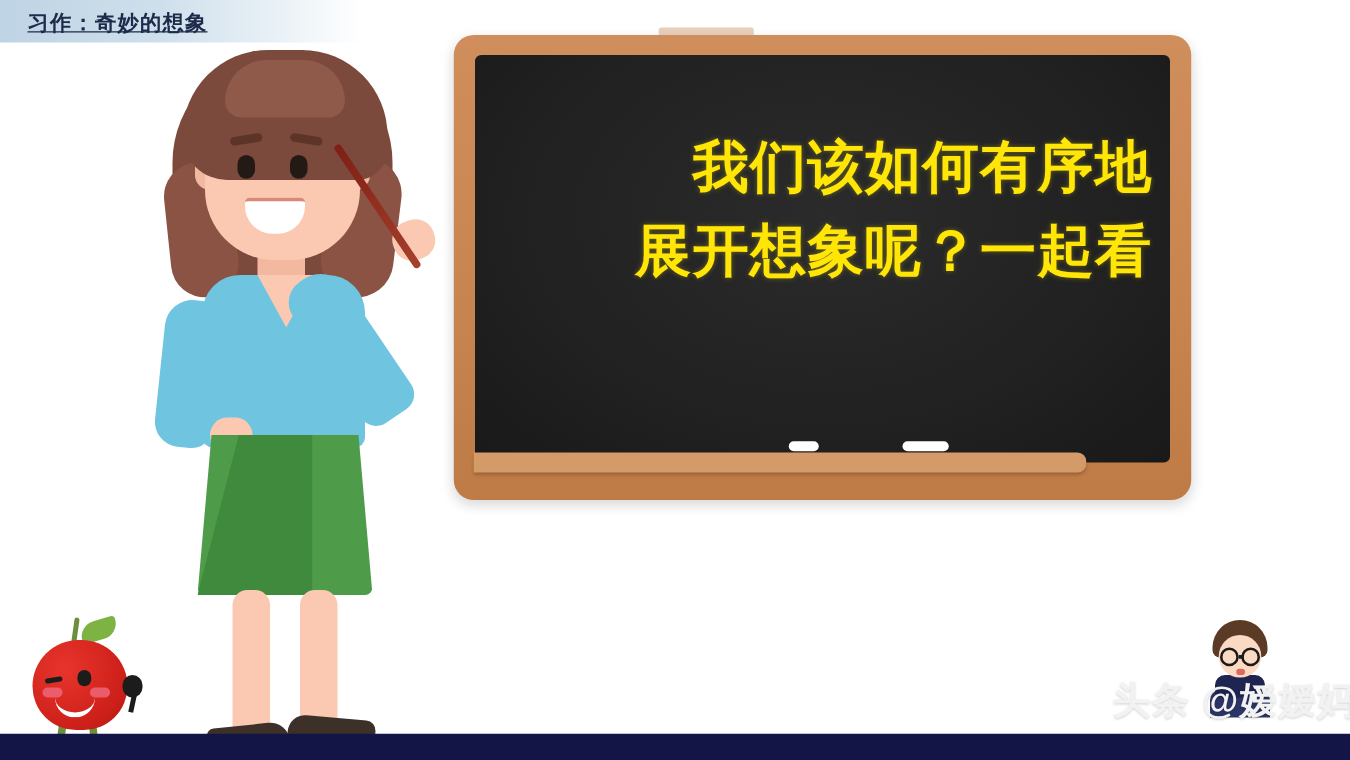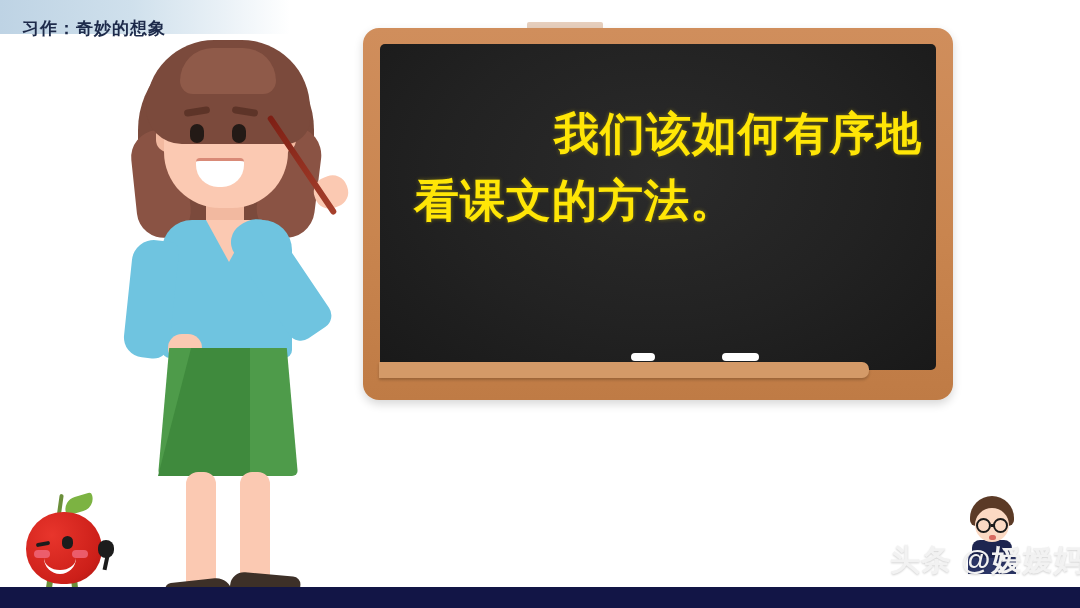--- a/index.html
+++ b/index.html
@@ -30,12 +30,13 @@
   #title-text {
     position: absolute;
     left: 22px;
-    top: 17px;
+    top: 7px;
     font-size: 17px;
     font-weight: 700;
     color: #1d2a4a;
     letter-spacing: 1px;
     white-space: nowrap;
+    text-decoration: underline;
   }
 
   

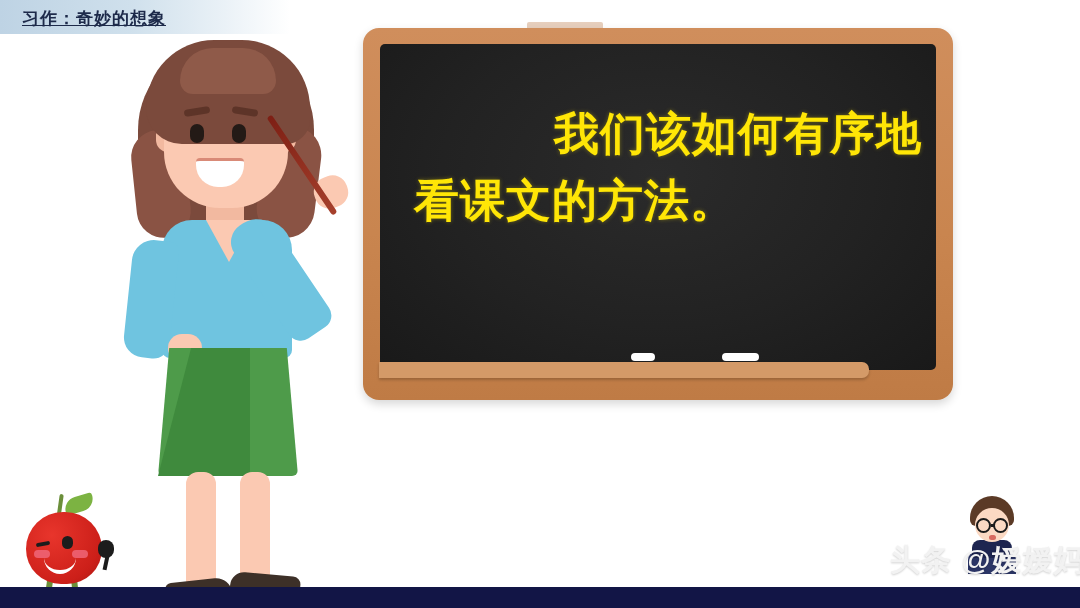--- a/index.html
+++ b/index.html
@@ -323,6 +323,7 @@
     <div id="board-surface">
       <div id="board-text">
         <span class="ln l1">我们该如何有序地</span>
+        <span class="ln l2">展开想象呢？一起看</span>
         <span class="ln l3">看课文的方法。</span>
       </div>
     </div>

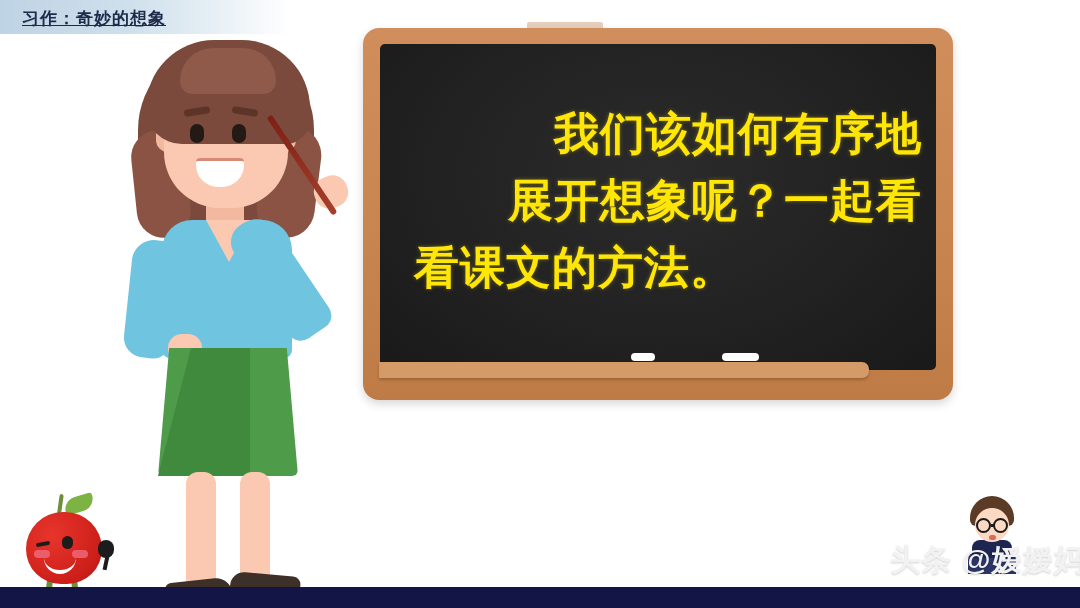--- a/index.html
+++ b/index.html
@@ -324,7 +324,6 @@
       <div id="board-text">
         <span class="ln l1">我们该如何有序地</span>
         <span class="ln l2">展开想象呢？一起看</span>
-        <span class="ln l3">看课文的方法。</span>
       </div>
     </div>
     <div id="chalk-tray"></div>

